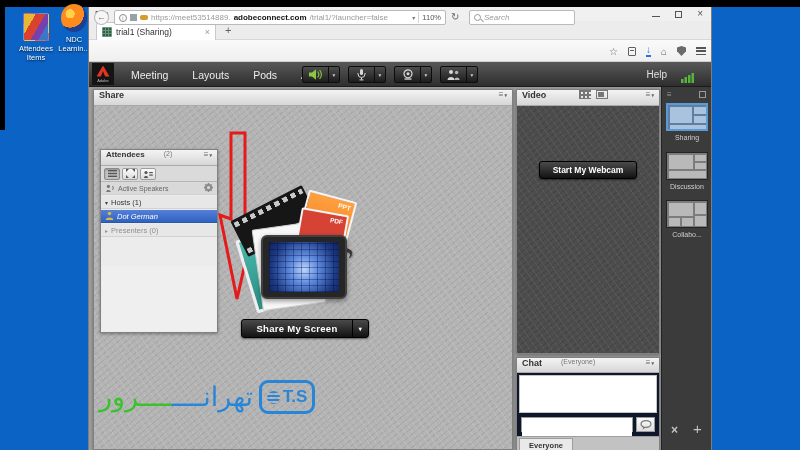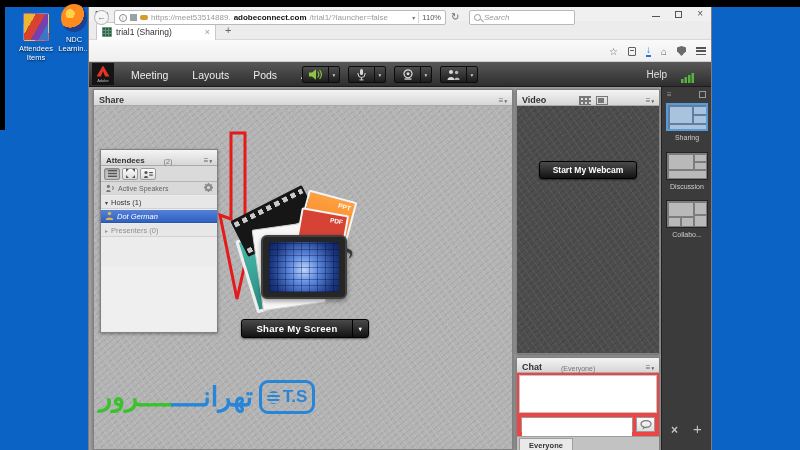--- a/index.html
+++ b/index.html
@@ -67,7 +67,7 @@
   .cmain{left:0;top:25px;right:0;bottom:0;background:#9d9d9d;overflow:hidden;}
   
   .pod{position:absolute;border:1px solid #818181;background:#ececec;box-shadow:0 1px 3px rgba(0,0,0,.35);}
-  .podhdr{height:16px;background:linear-gradient(#f4f4f4,#d6d6d6);border-bottom:1px solid #aaa;display:flex;align-items:flex-end;gap:19px;padding:0 5px;font-size:9px;font-weight:bold;color:#333;}
+  .podhdr{height:16px;background:linear-gradient(#f4f4f4,#d6d6d6);border-bottom:1px solid #aaa;display:flex;align-items:flex-start;gap:19px;padding:0 5px;font-size:9px;font-weight:bold;color:#333;}
   .podmenu{margin-left:auto;color:#666;font-size:8px;display:flex;align-items:center;gap:1px;}
   .podmenu .c{font-size:5px;}
   .hatch{background-color:#b4b4b4;background-image:repeating-linear-gradient(55deg,rgba(255,255,255,.10) 0 1px,rgba(0,0,0,0) 1px 6px),repeating-linear-gradient(-40deg,rgba(0,0,0,.07) 0 1px,rgba(0,0,0,0) 1px 5px);}

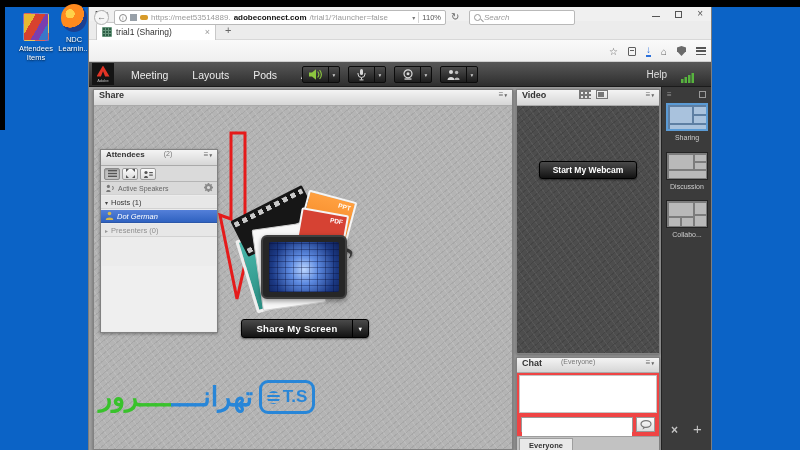--- a/index.html
+++ b/index.html
@@ -364,7 +364,7 @@
           </div>
         </div>
 
-        <div class="pod" style="left:427px;top:270px;width:144px;height:93px;background:#ef4444;">
+        <div class="pod" style="left:427px;top:270px;width:144px;height:93px;background:#0f172a;">
           <div class="podhdr" style="height:15px;">
             <span>Chat</span>
             <span style="font-weight:normal;color:#777;font-size:7px;">(Everyone)</span>

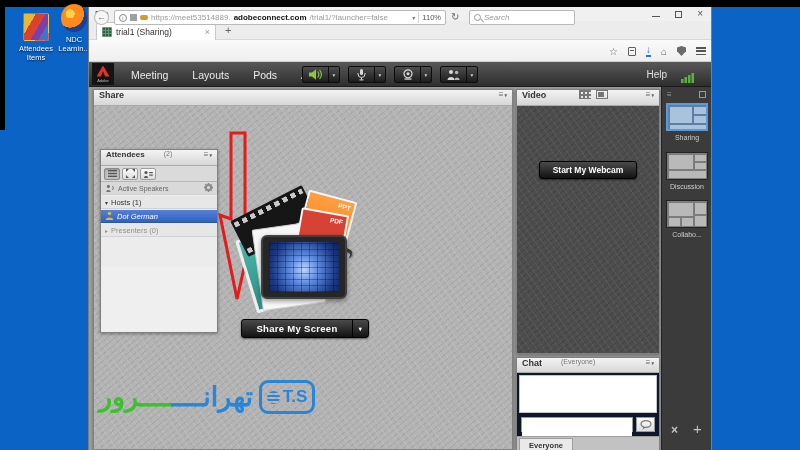--- a/index.html
+++ b/index.html
@@ -106,7 +106,7 @@
   .tsbox{width:56px;height:34px;border:3px solid #1d83dc;border-radius:9px;display:flex;align-items:center;justify-content:center;gap:3px;flex:none;direction:ltr;}
   .tsball{width:13px;height:13px;border-radius:50%;background:repeating-linear-gradient(#1d83dc 0 2px,transparent 2px 4px);}
   .tstext{font-size:17px;font-weight:bold;color:#1d83dc;}
-  .wmtext{font-family:"DejaVu Sans",sans-serif;font-size:27px;font-weight:bold;line-height:1;white-space:nowrap;}
+  .wmtext{font-family:"DejaVu Sans",sans-serif;font-size:27px;font-weight:normal;line-height:1;white-space:nowrap;}
   .wmblue{color:#1d83dc;} .wmgreen{color:#2fc421;}
 </style>
 </head>

